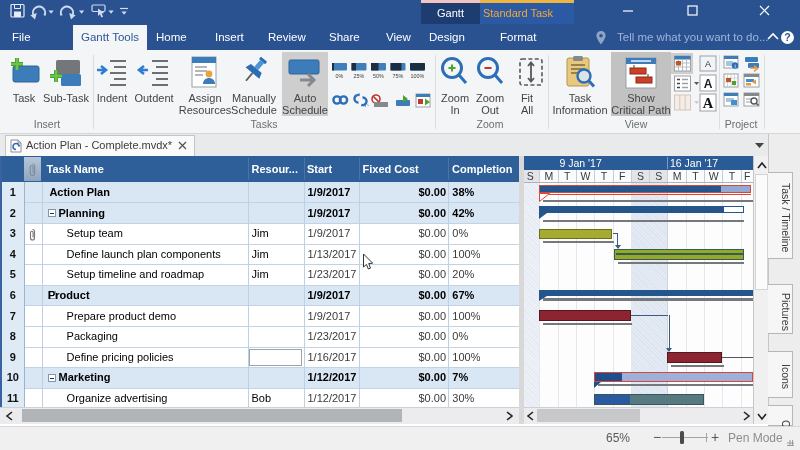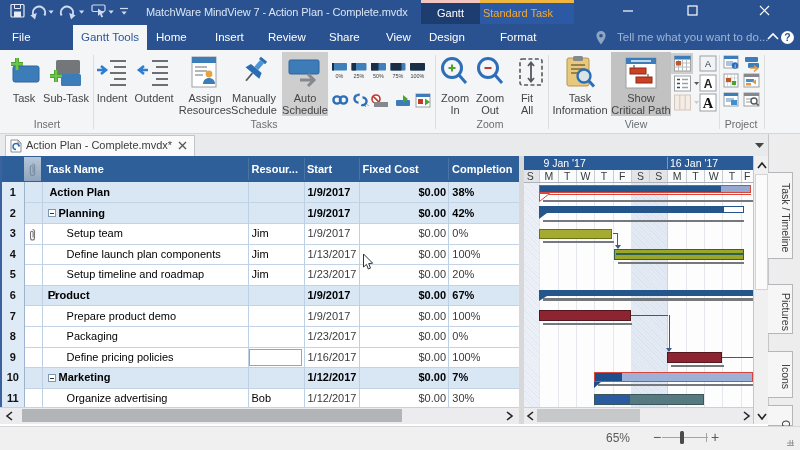--- a/index.html
+++ b/index.html
@@ -61,7 +61,6 @@
  <path d="M112 6.5 h8" stroke="#cfdaee" stroke-width="1.2"></path>
  <path d="M113.5 9.5 l2.6 3.2 2.6-3.2 z" fill="#cfdaee"></path>
 </svg>
-<div class="abs" style="left:146px;top:0;width:270px;height:24px;line-height:24px;color:#d9e5f4;font-size:11px;white-space:nowrap;letter-spacing:-0.1px">MatchWare MindView 7 - Action Plan - Complete.mvdx</div>
 
 <svg class="abs" style="left:618px;top:0" width="160" height="22" viewBox="0 0 160 22">
  <path d="M5 11 h10" stroke="#fff" stroke-width="1.2"></path>

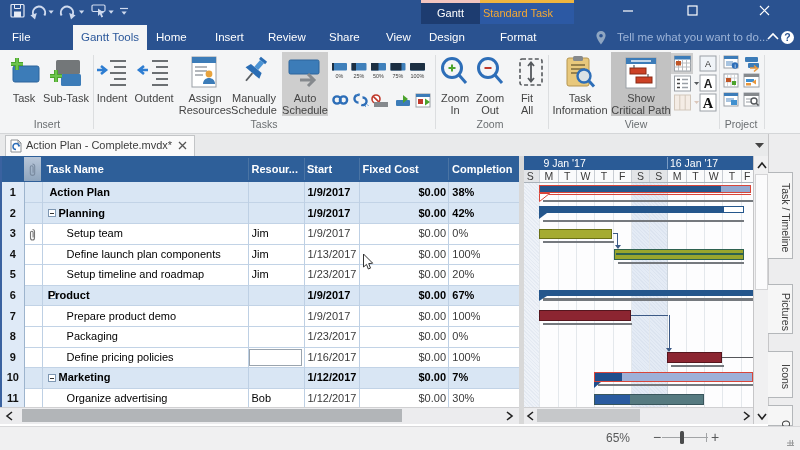--- a/index.html
+++ b/index.html
@@ -456,7 +456,7 @@
 <div class="abs" id="chart" style="left:523.5px;top:156px;width:229.5px;height:253px;background:#fdfdfe;overflow:hidden">
 
  <div class="abs" style="left:0;top:0;width:229.5px;height:14px;background:#2a5b96"></div>
- <div class="abs" style="left:20px;top:0;height:14px;line-height:14.5px;color:#fff;font-size:10.5px">9 Jan '17</div>
+ <div class="abs" style="left:36px;top:0;height:14px;line-height:14.5px;color:#fff;font-size:10.5px">9 Jan '17</div>
  <div class="abs" style="left:146.5px;top:0;height:14px;line-height:14.5px;color:#fff;font-size:10.5px">16 Jan '17</div>
  <div class="abs" style="left:143.9px;top:1px;width:1px;height:12px;background:#7a9cc4"></div>
 

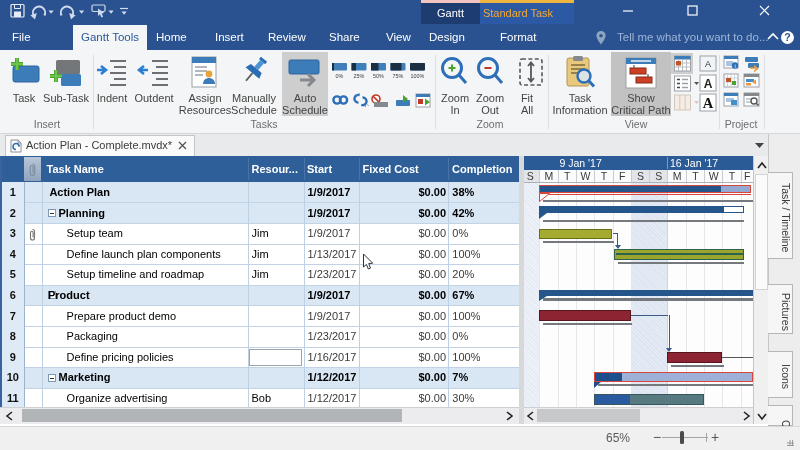--- a/index.html
+++ b/index.html
@@ -582,6 +582,7 @@
 <div class="abs" style="left:706px;top:433px;width:1px;height:9px;background:#a2a4a6"></div>
 <div class="abs" style="left:680px;top:431px;width:3.5px;height:13px;background:#4a4b4c;border-radius:1.5px"></div>
 <div class="abs" style="left:708px;top:426px;width:14px;height:24px;line-height:23px;font-size:14px;color:#58595a;text-align:center">+</div>
+<div class="abs" style="left:728px;top:426px;width:60px;height:24px;line-height:24px;font-size:12px;color:#8c8d8e">Pen Mode</div>
 <svg class="abs" style="left:786px;top:439px" width="9" height="8" viewBox="0 0 9 8">
       <path d="M1 4 h7 M4 1 v6 M6.5 1 v6 M1 6.5 h7" stroke="#9a9b9c" stroke-width="1"></path>
     </svg>

